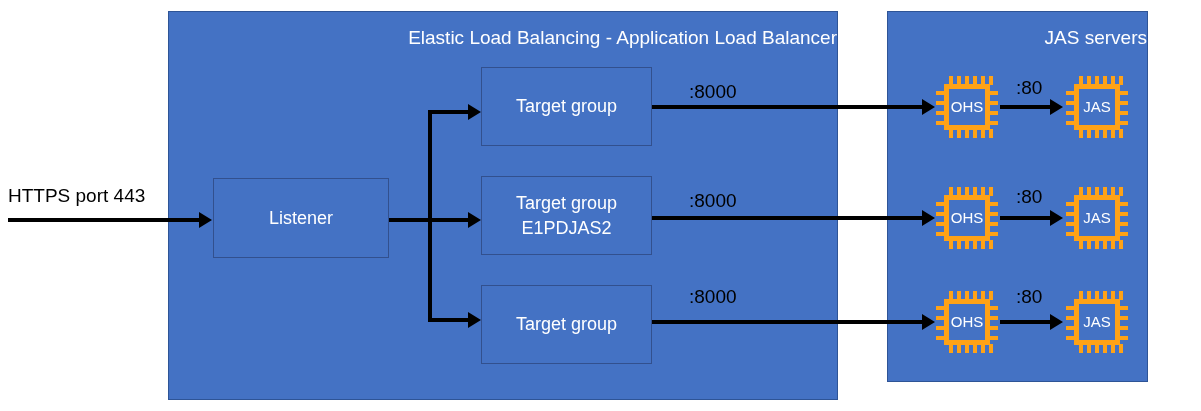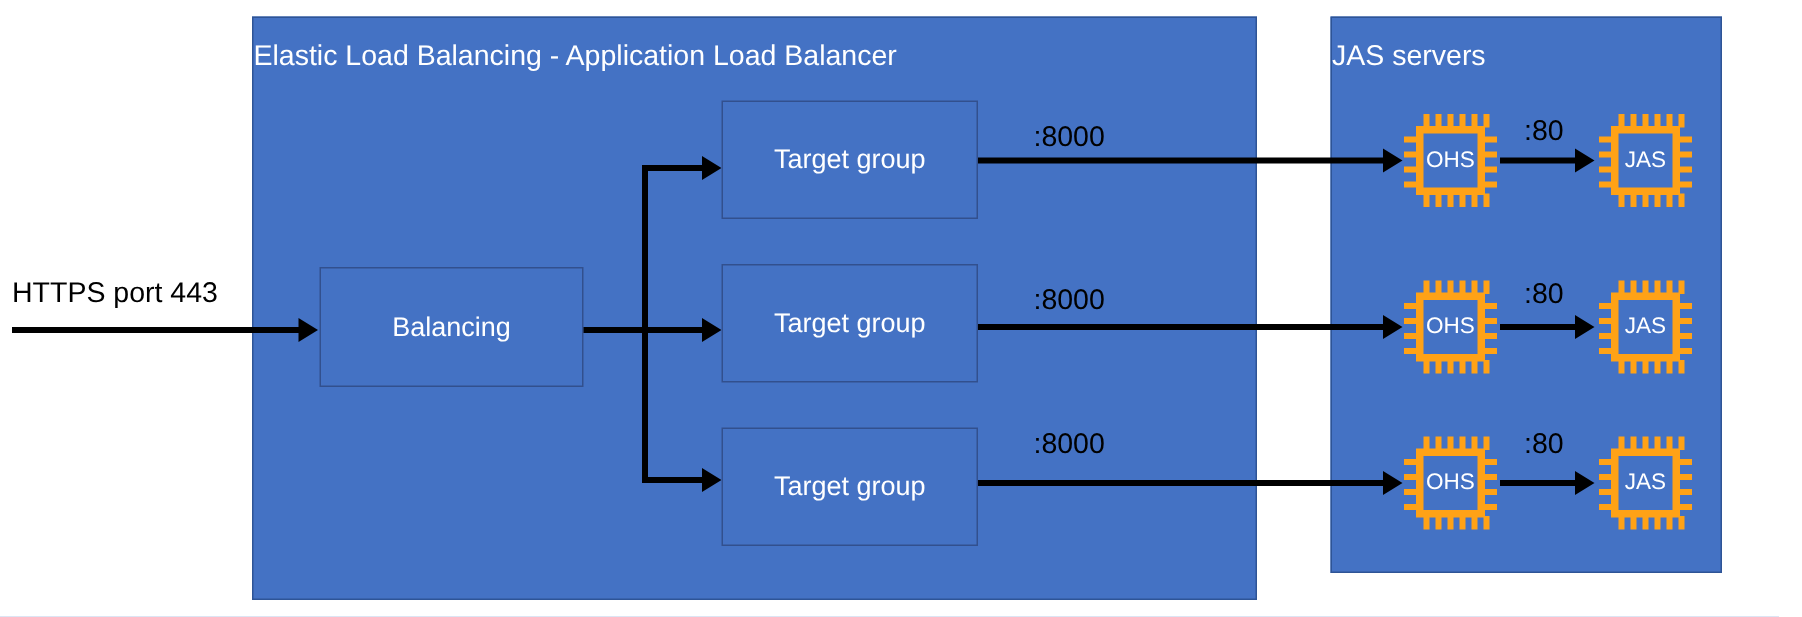--- a/index.html
+++ b/index.html
@@ -33,7 +33,7 @@
     left: 0;
     right: 0;
     top: 14px;
-    text-align: left;
+    text-align: right;
     color: #ffffff;
     font-size: 19px;
     line-height: 24px;

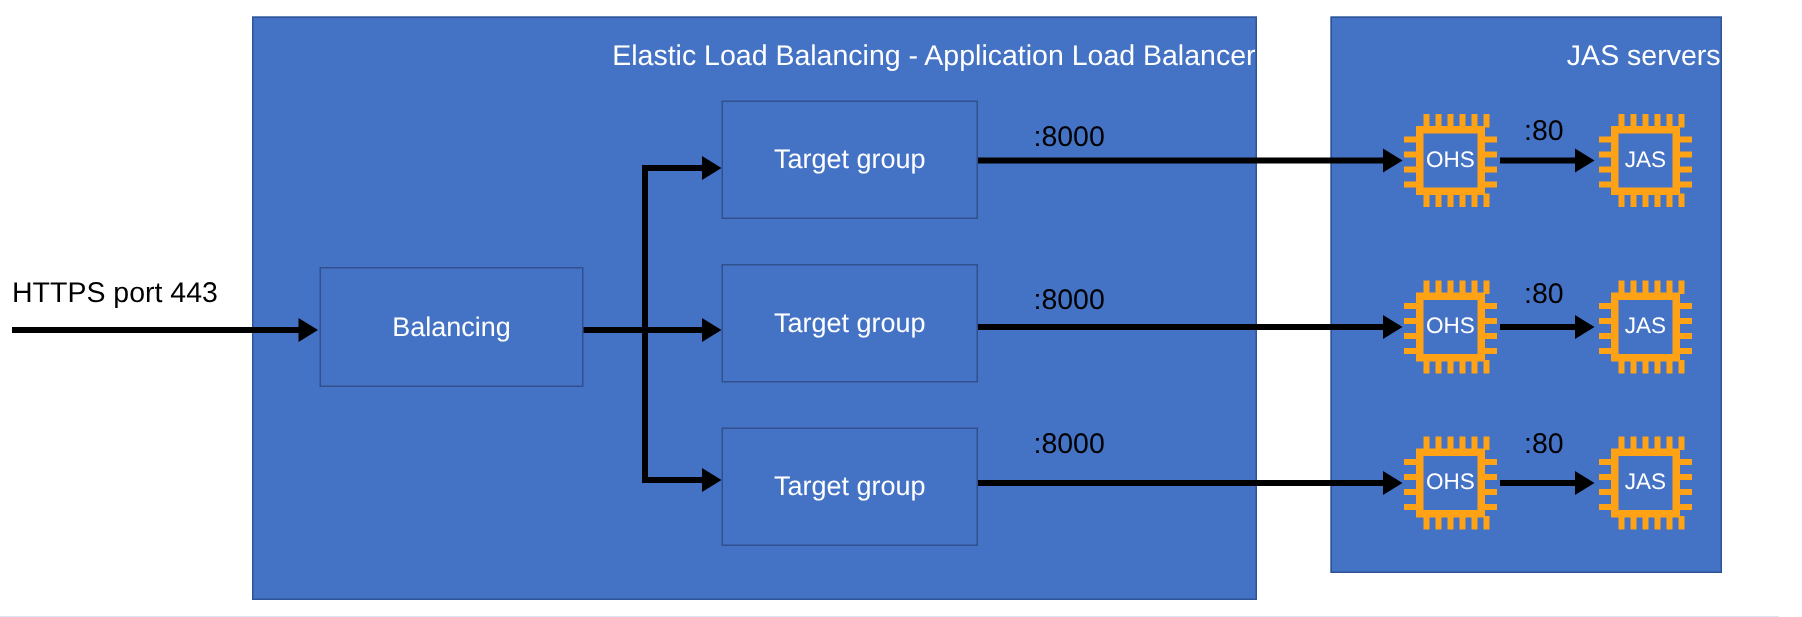--- a/index.html
+++ b/index.html
@@ -144,7 +144,7 @@
   <div class="arrowhead" style="left:199px; top:212px;"></div>
 
   <div class="node-box" id="listener-box">
-    <span class="l1">Balancing</span>
+    <span class="l1">Listener</span>
   </div>
 
   <div class="hline" style="left:389px; top:218px; width:43px;"></div>

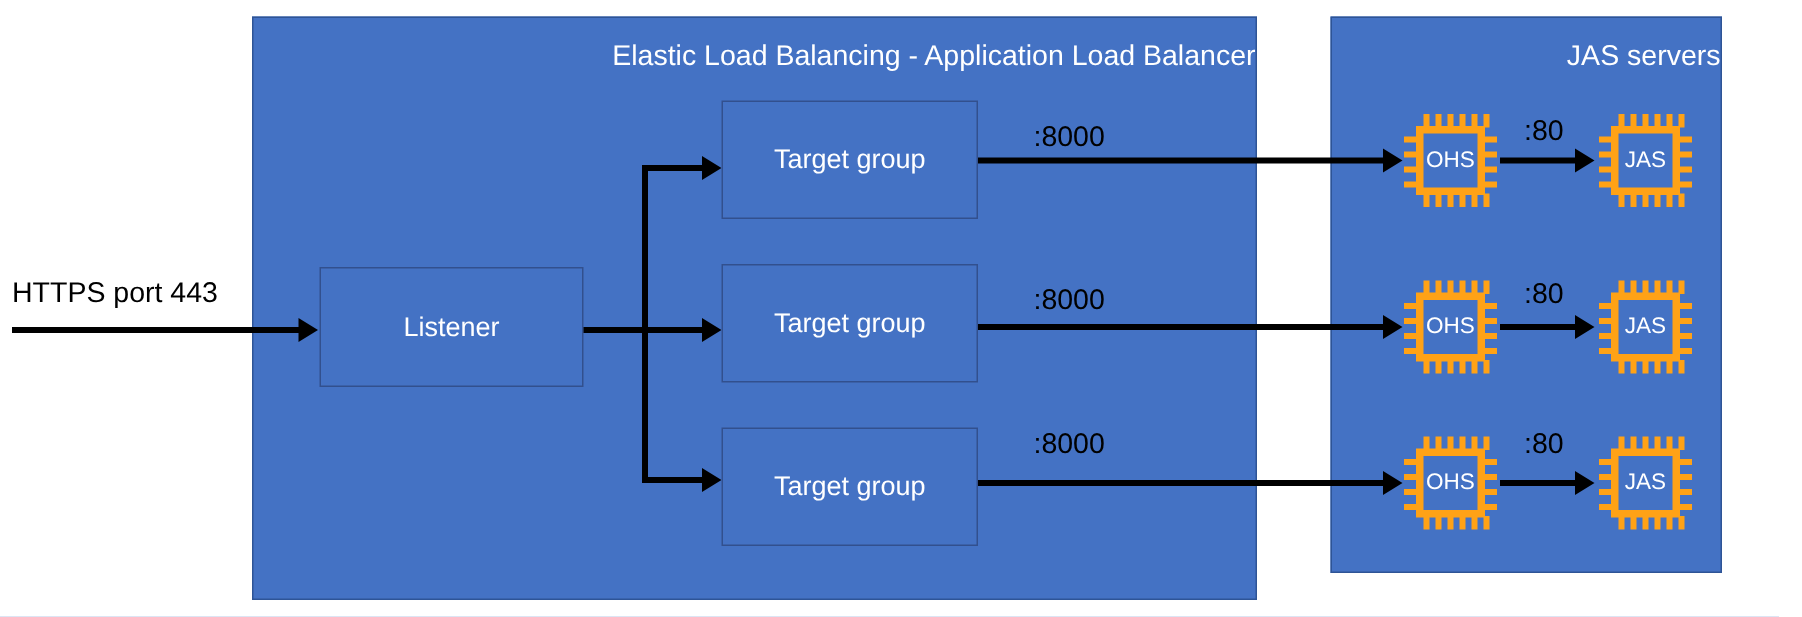--- a/index.html
+++ b/index.html
@@ -164,6 +164,7 @@
   </div>
   <div class="node-box" id="tg2-box">
     <span class="l1">Target group</span>
+    <span class="l2">E1PDJAS2</span>
   </div>
   <div class="node-box" id="tg3-box">
     <span class="l1">Target group</span>

